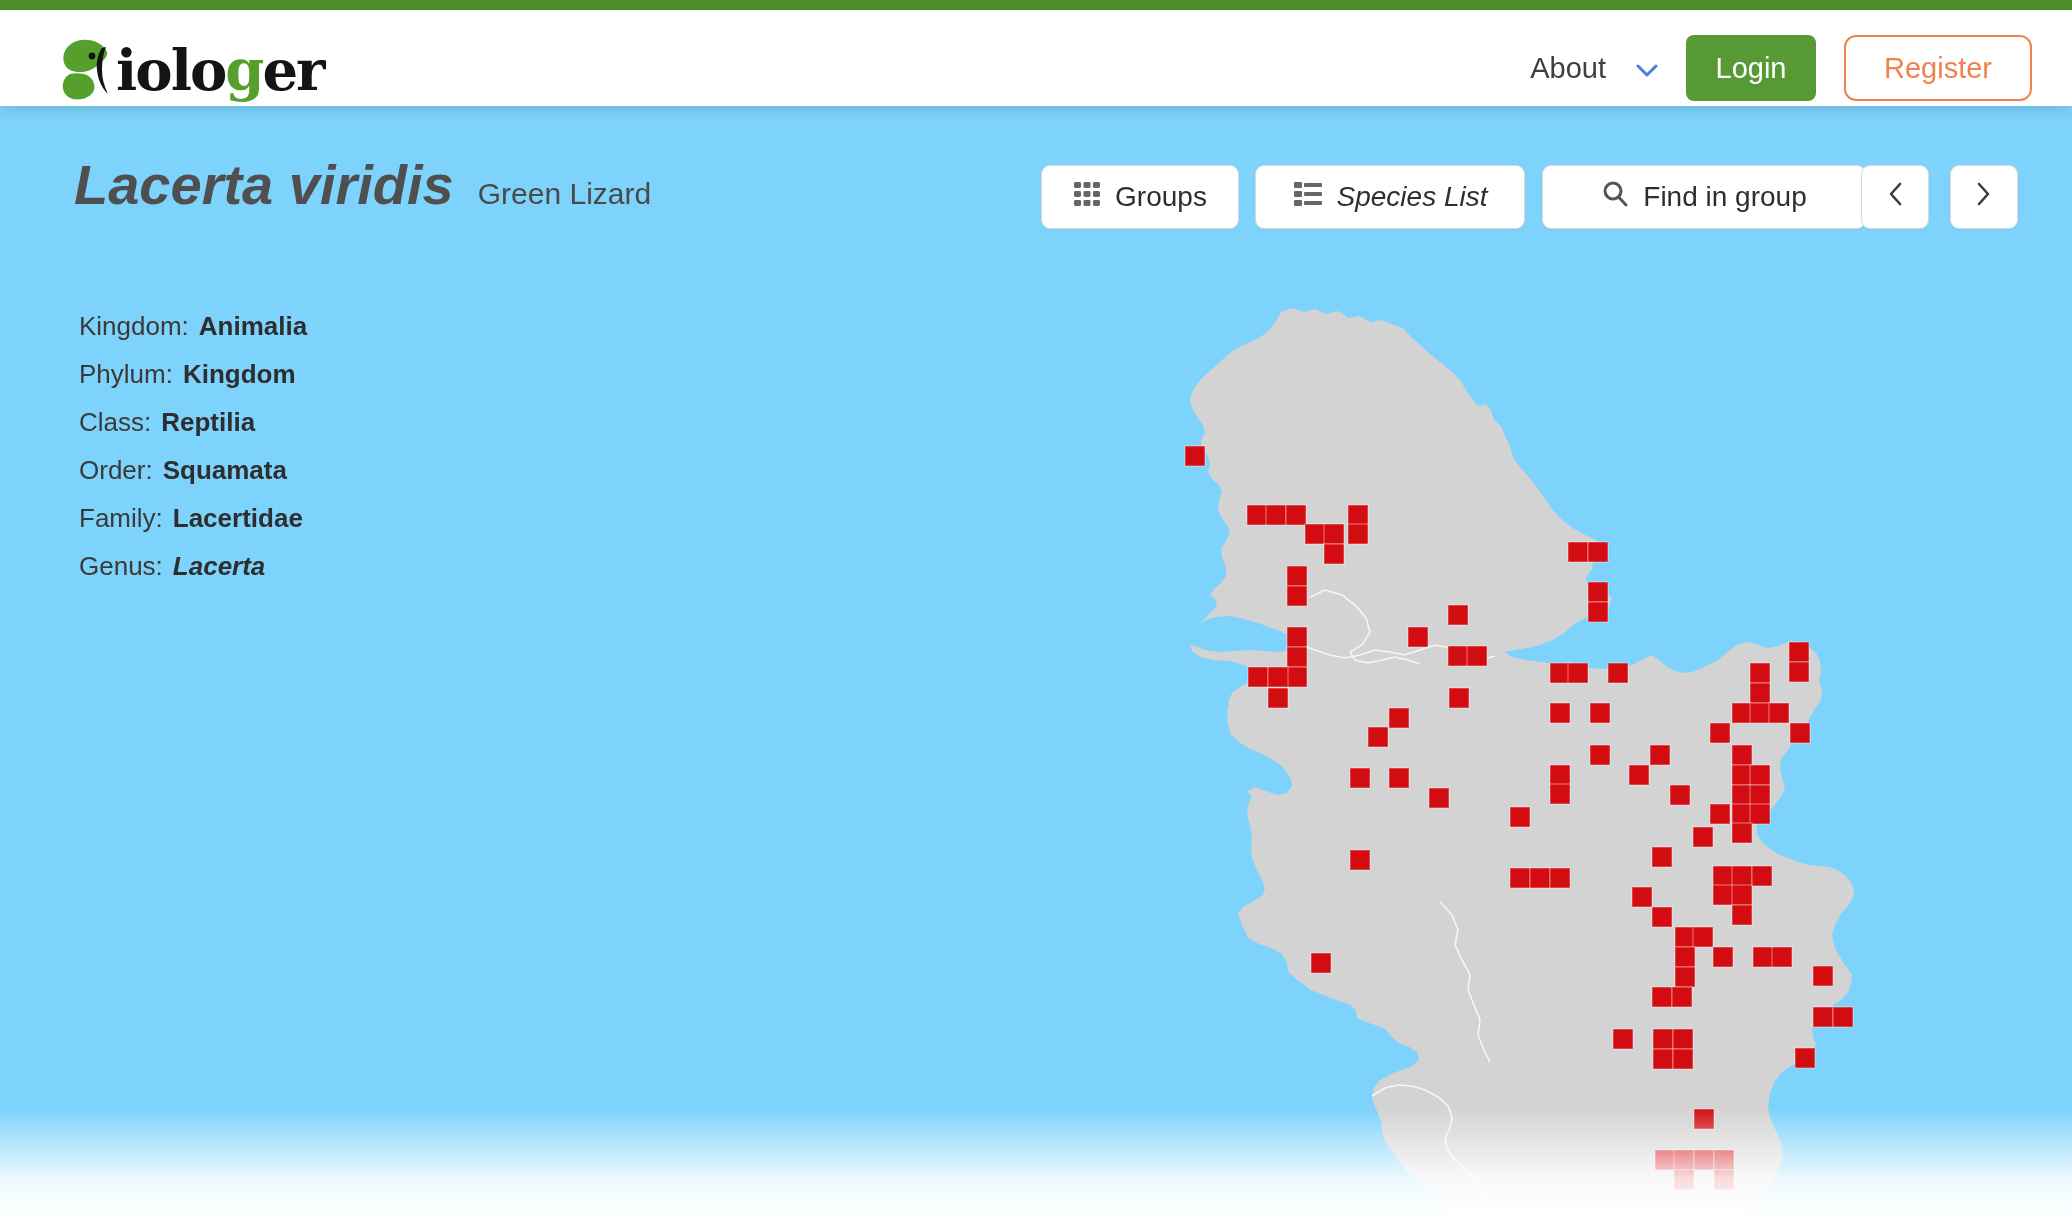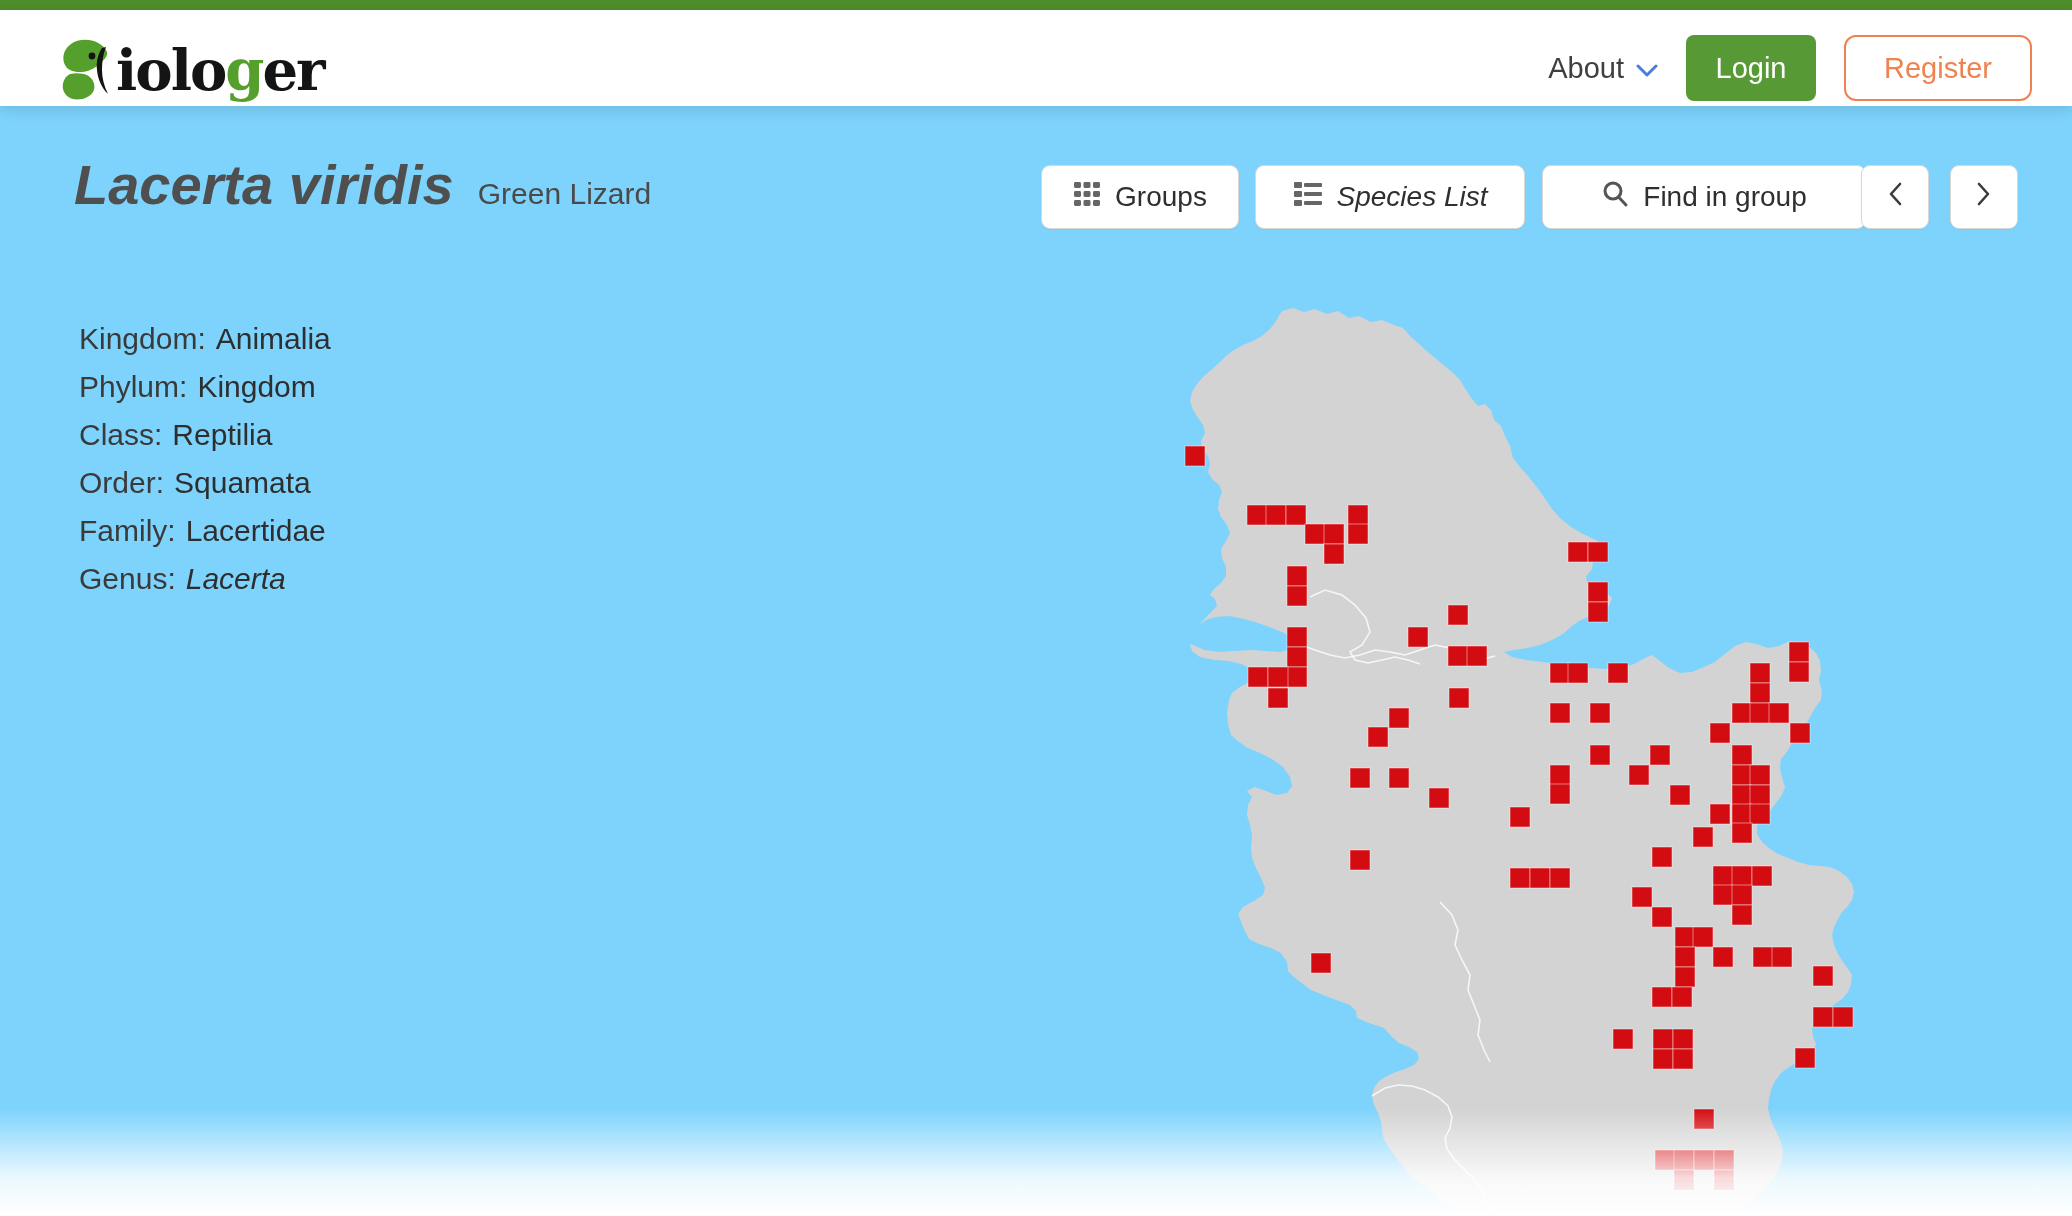--- a/index.html
+++ b/index.html
@@ -32,7 +32,7 @@
   .logo-text .g-green{color:var(--logo-green);}
 
   .nav{position:absolute;right:40px;top:10px;height:96px;display:flex;align-items:center;gap:28px;}
-  .about{display:flex;align-items:center;gap:12px;font-size:29px;color:#3f3f3f;cursor:pointer;}
+  .about{display:flex;align-items:center;gap:30px;font-size:29px;color:#3f3f3f;cursor:pointer;}
   .btn-login{display:flex;align-items:center;justify-content:center;width:130px;height:66px;
              background:var(--login-green);color:#fff;font-size:29px;border:none;border-radius:8px;cursor:pointer;}
   .btn-register{display:flex;align-items:center;justify-content:center;width:188px;height:66px;

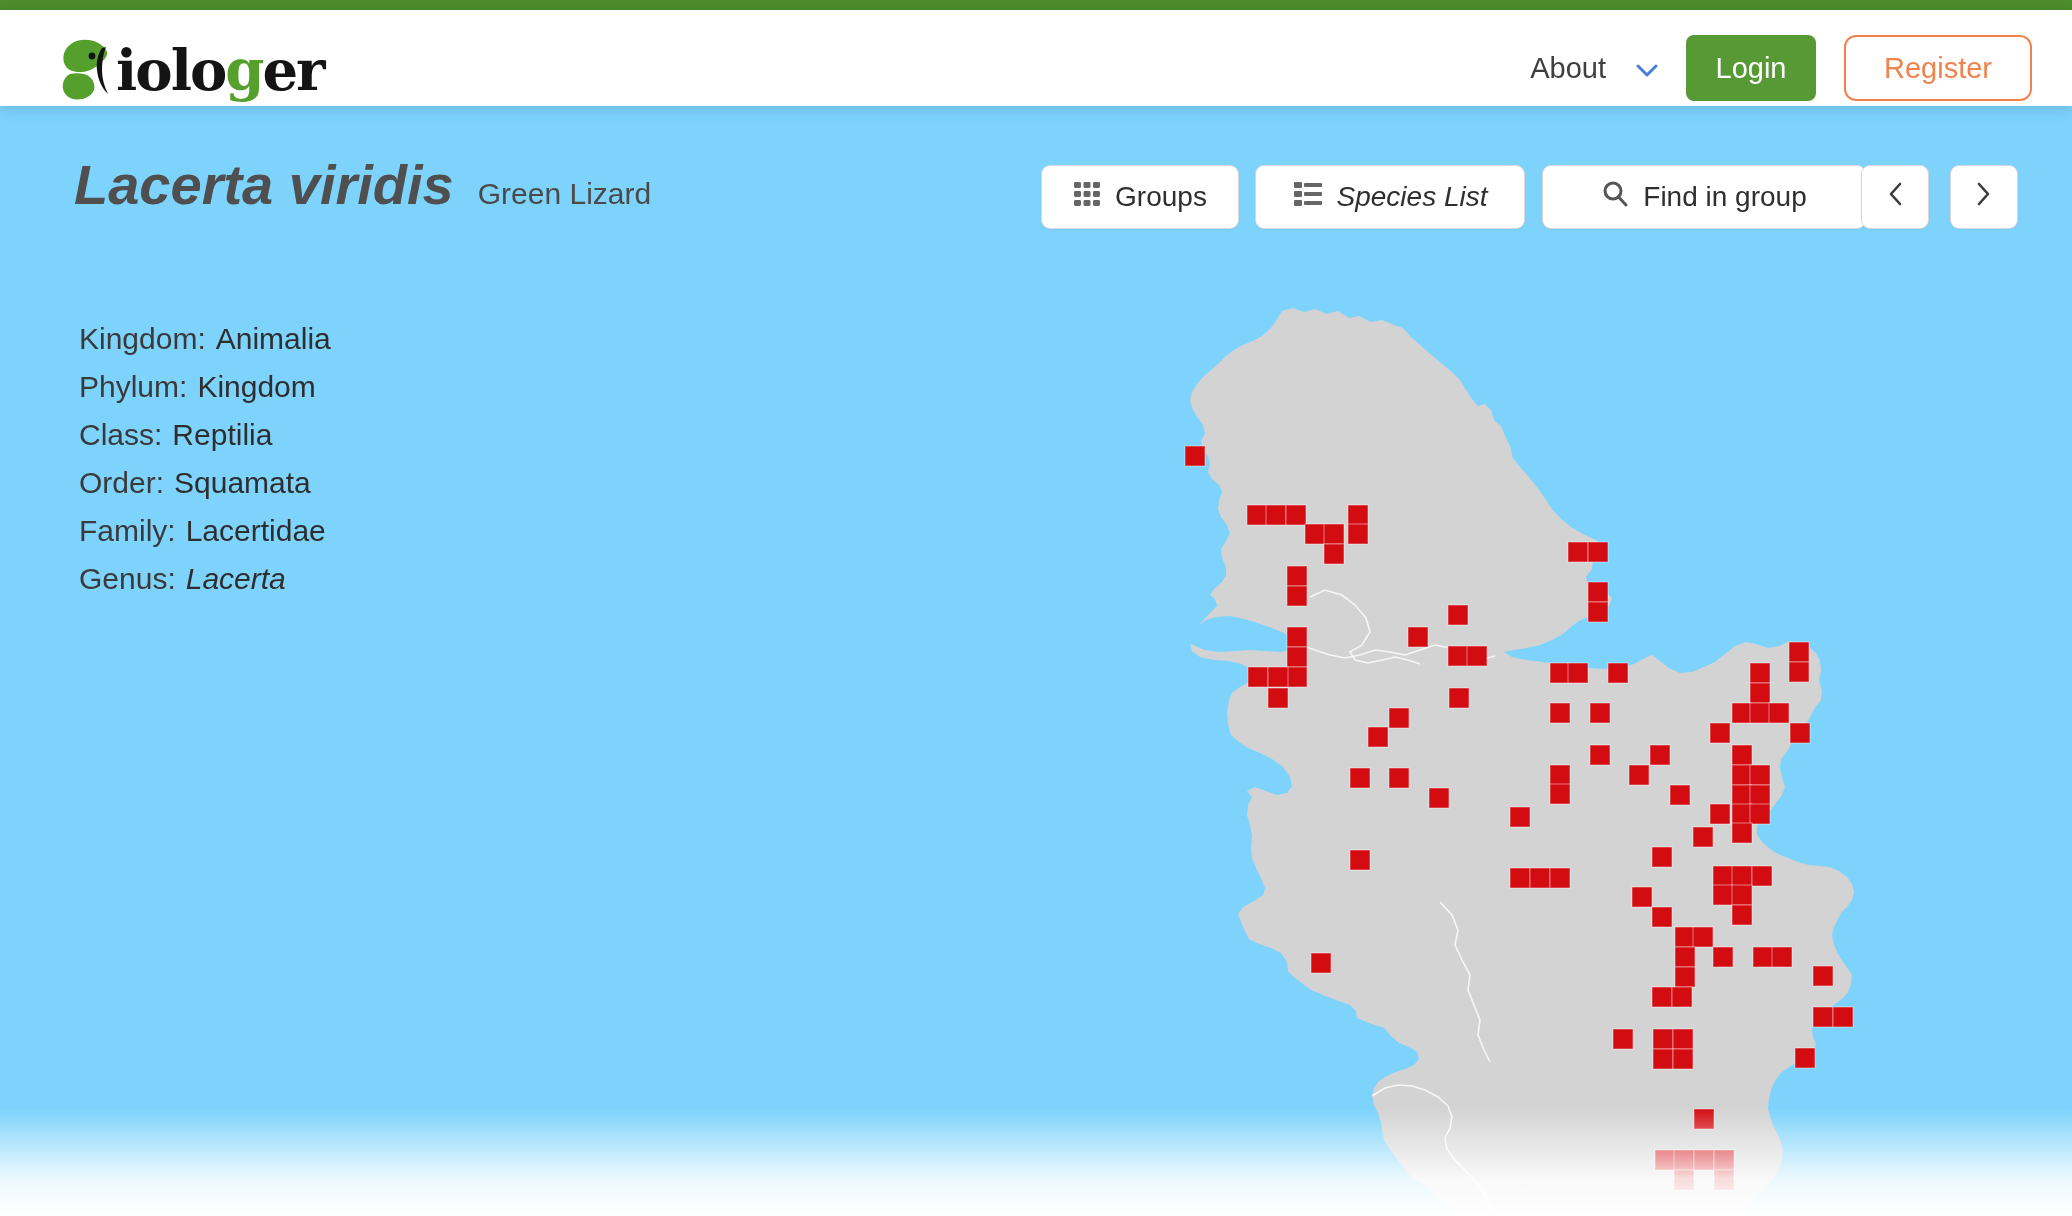--- a/index.html
+++ b/index.html
@@ -57,7 +57,7 @@
   .tb-next{left:1950px;width:68px;}
 
   
-  .taxonomy{position:absolute;left:79px;top:315px;font-size:30px;color:#3a3a3a;}
+  .taxonomy{position:absolute;left:79px;top:302px;font-size:26px;color:#3a3a3a;}
   .tax-row{height:48px;display:flex;align-items:center;gap:10px;}
   .tax-value{font-weight:normal;color:#2e2e2e;}
   .tax-value.italic{font-style:italic;}

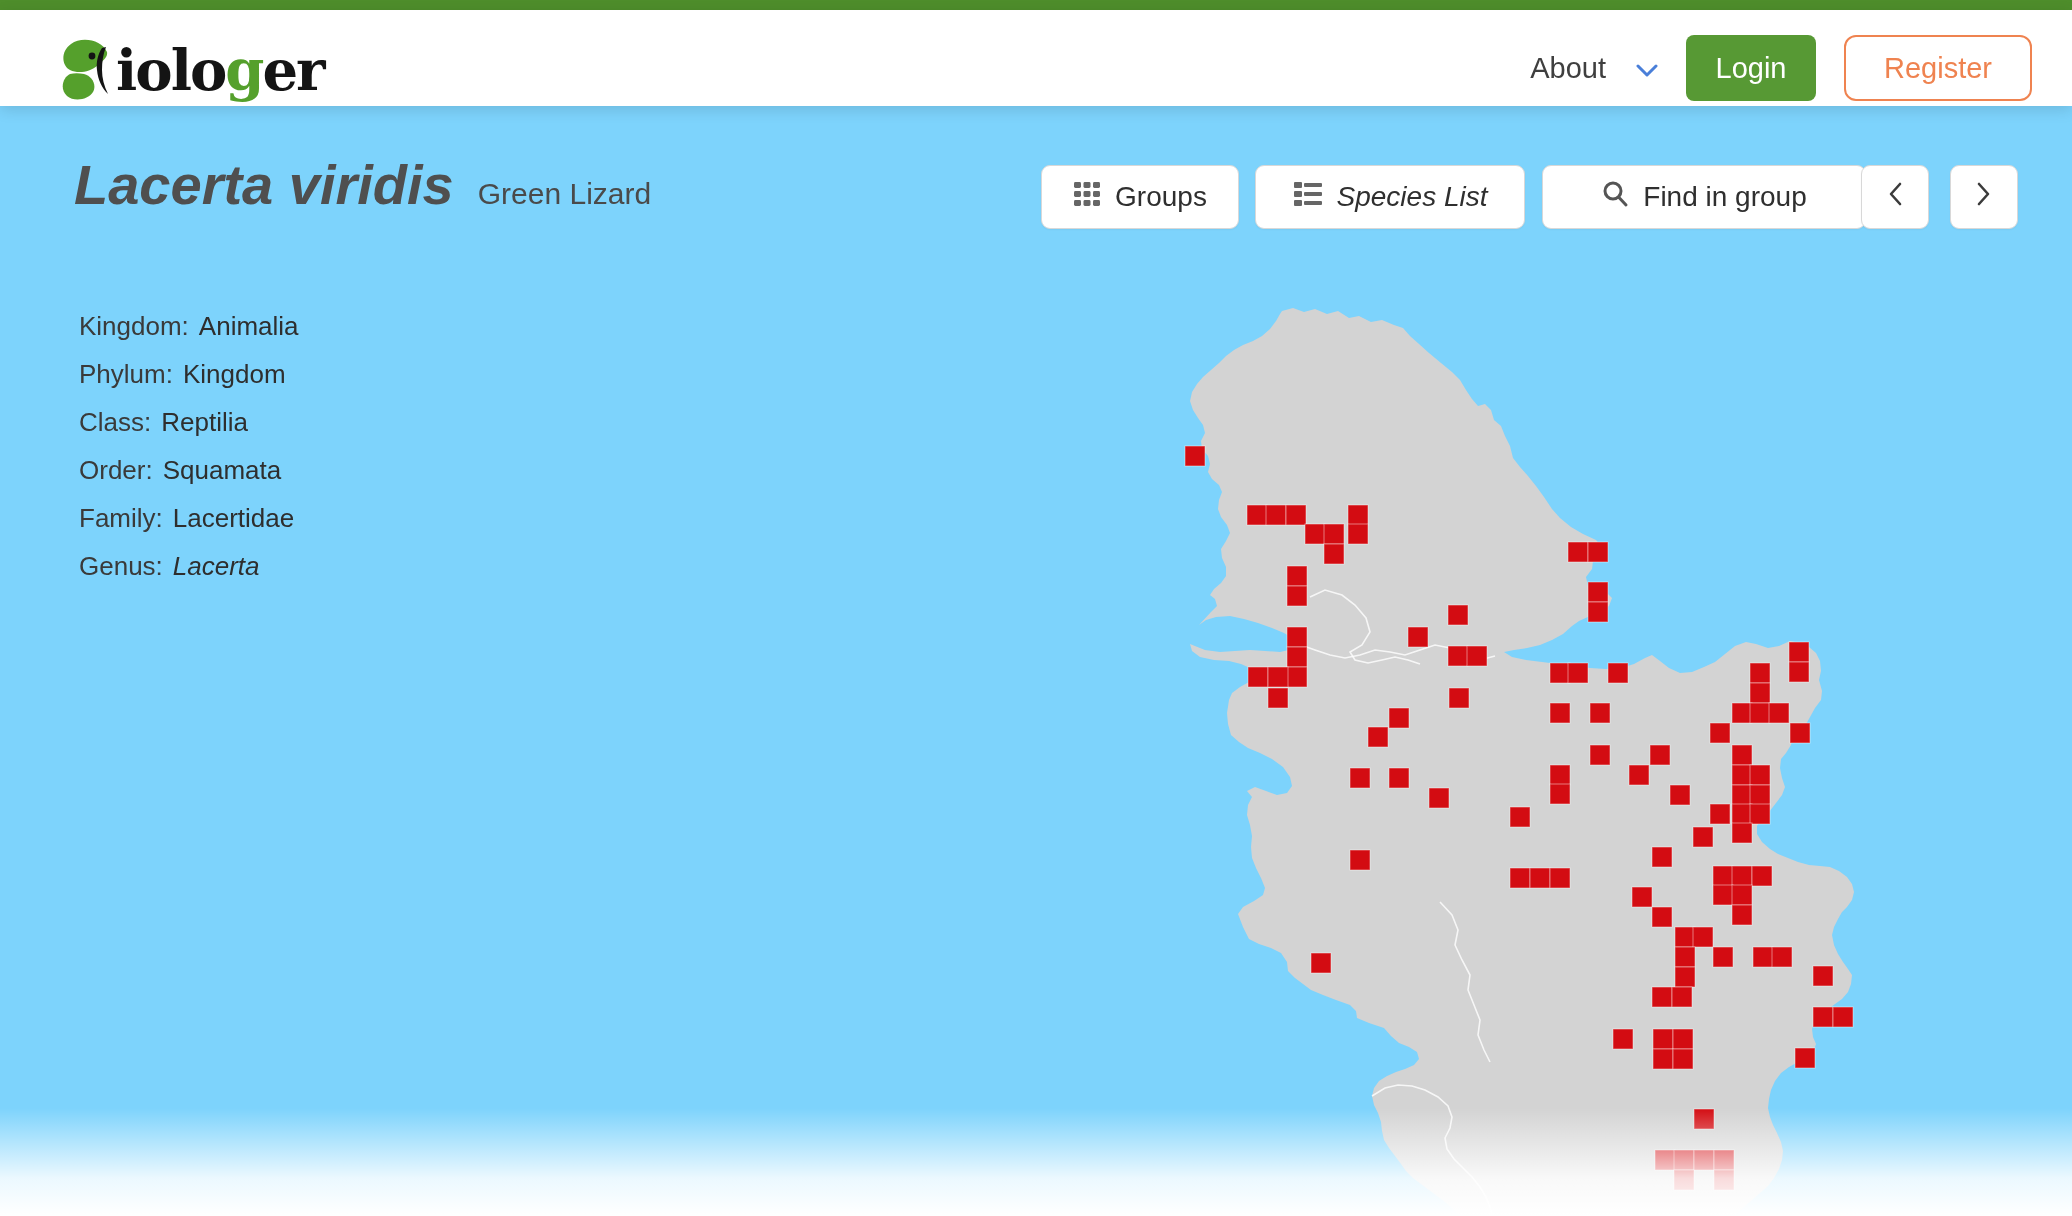--- a/index.html
+++ b/index.html
@@ -59,7 +59,7 @@
   
   .taxonomy{position:absolute;left:79px;top:302px;font-size:26px;color:#3a3a3a;}
   .tax-row{height:48px;display:flex;align-items:center;gap:10px;}
-  .tax-value{font-weight:normal;color:#2e2e2e;}
+  .tax-value{font-weight:bold;color:#2e2e2e;}
   .tax-value.italic{font-style:italic;}
 
   

